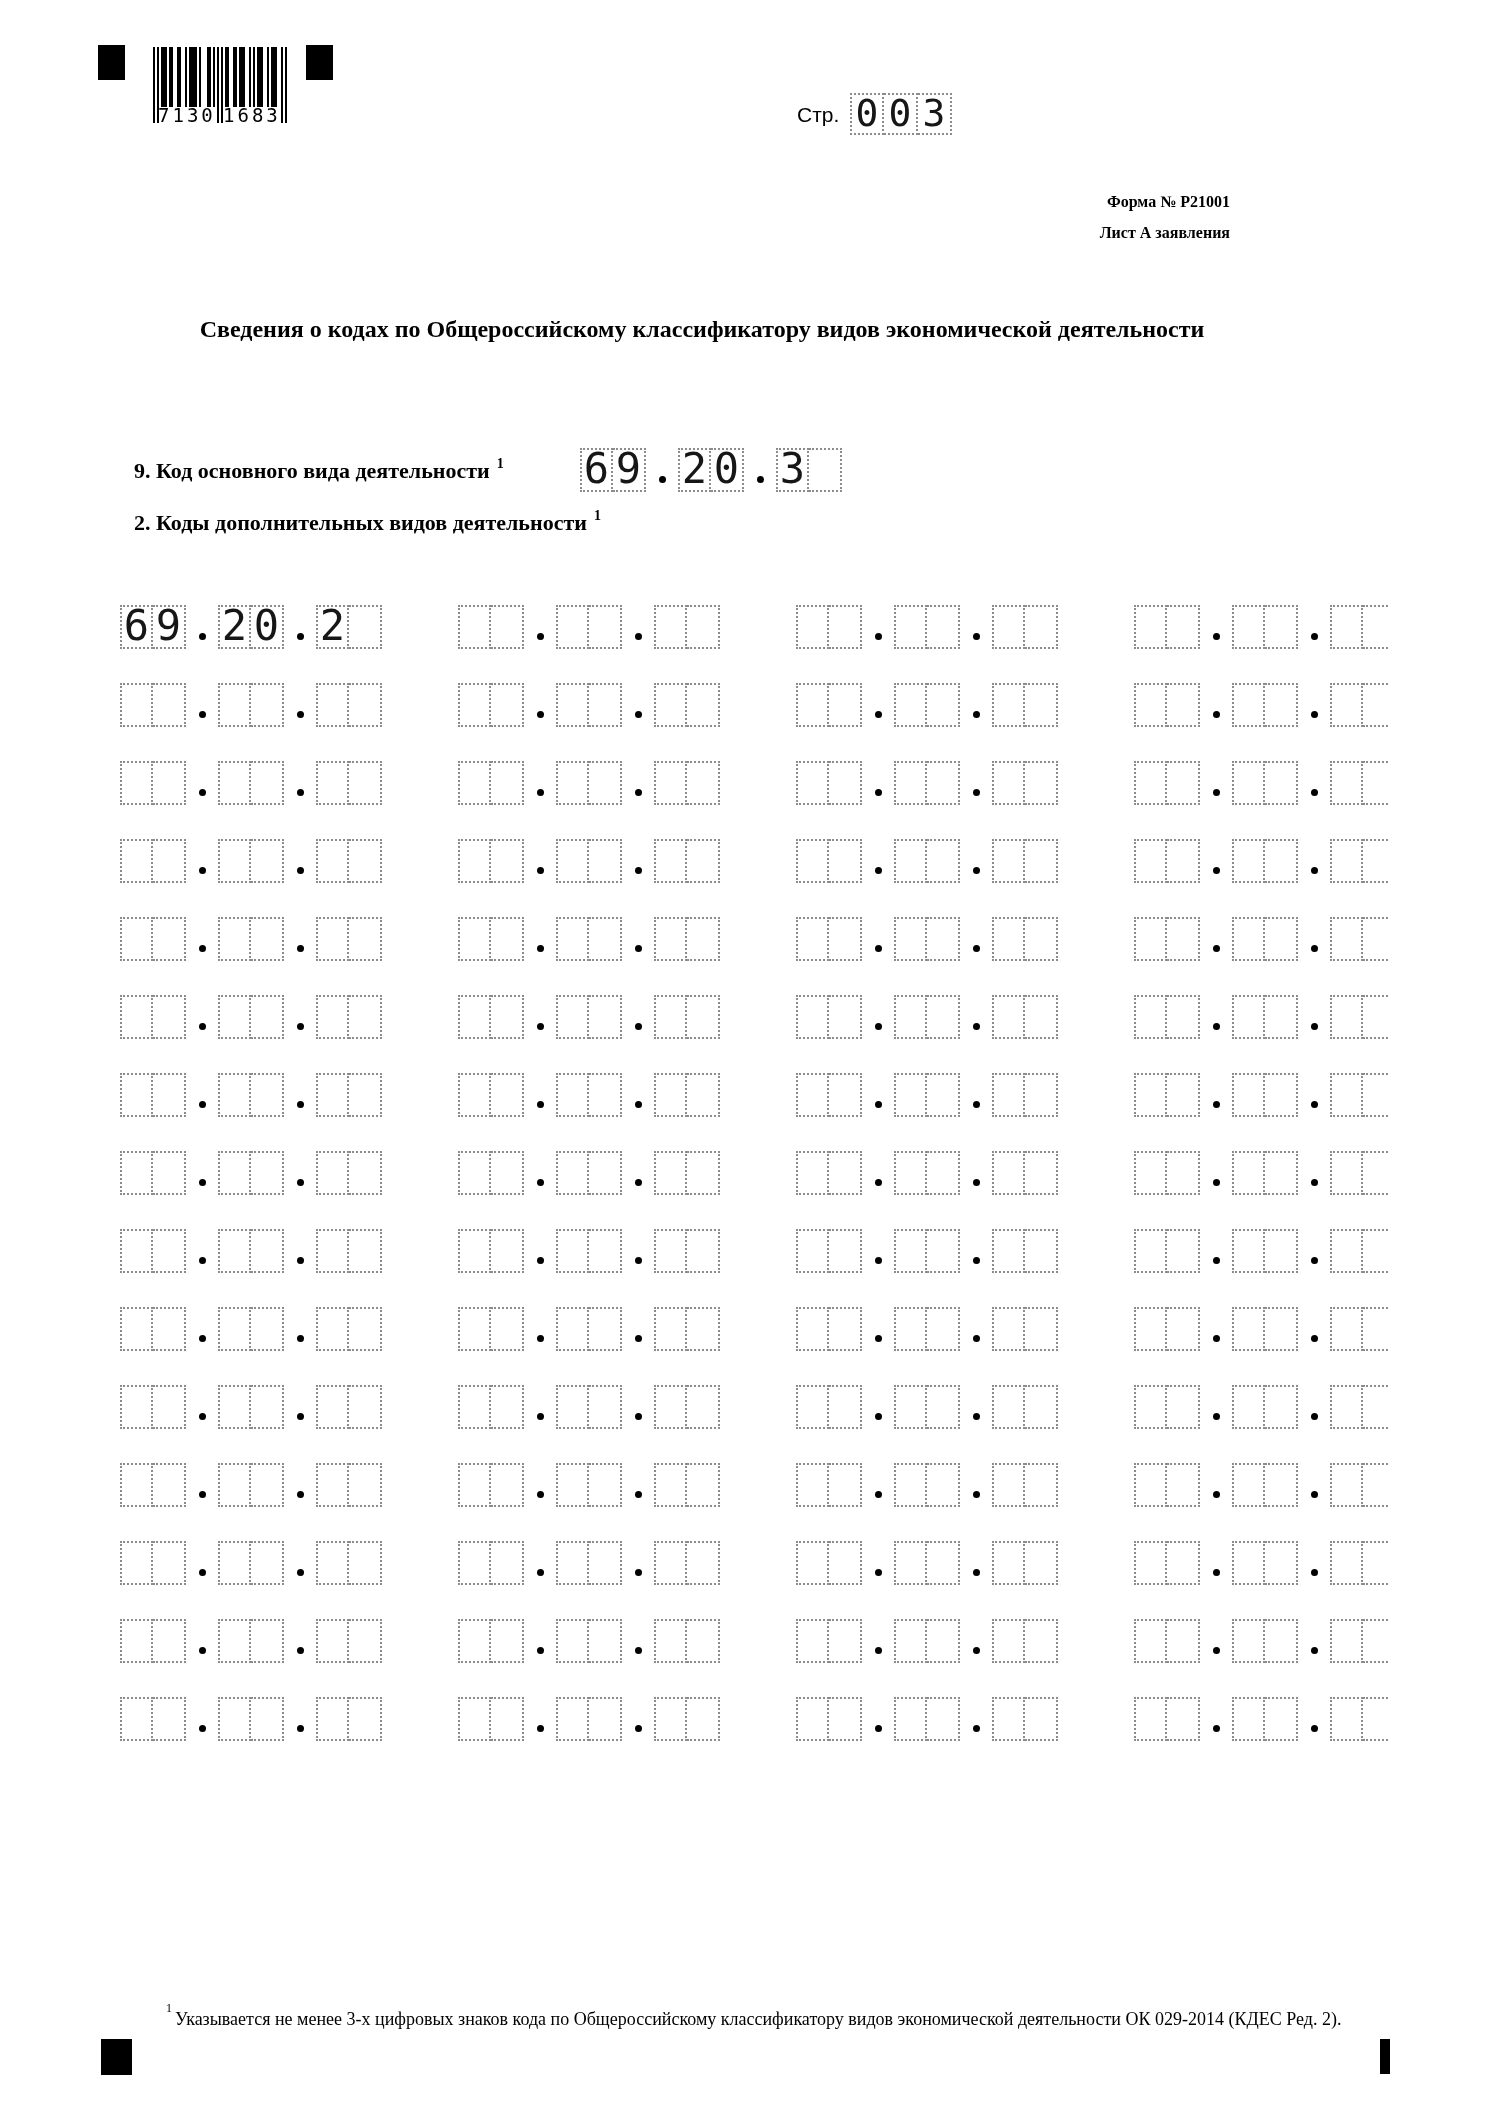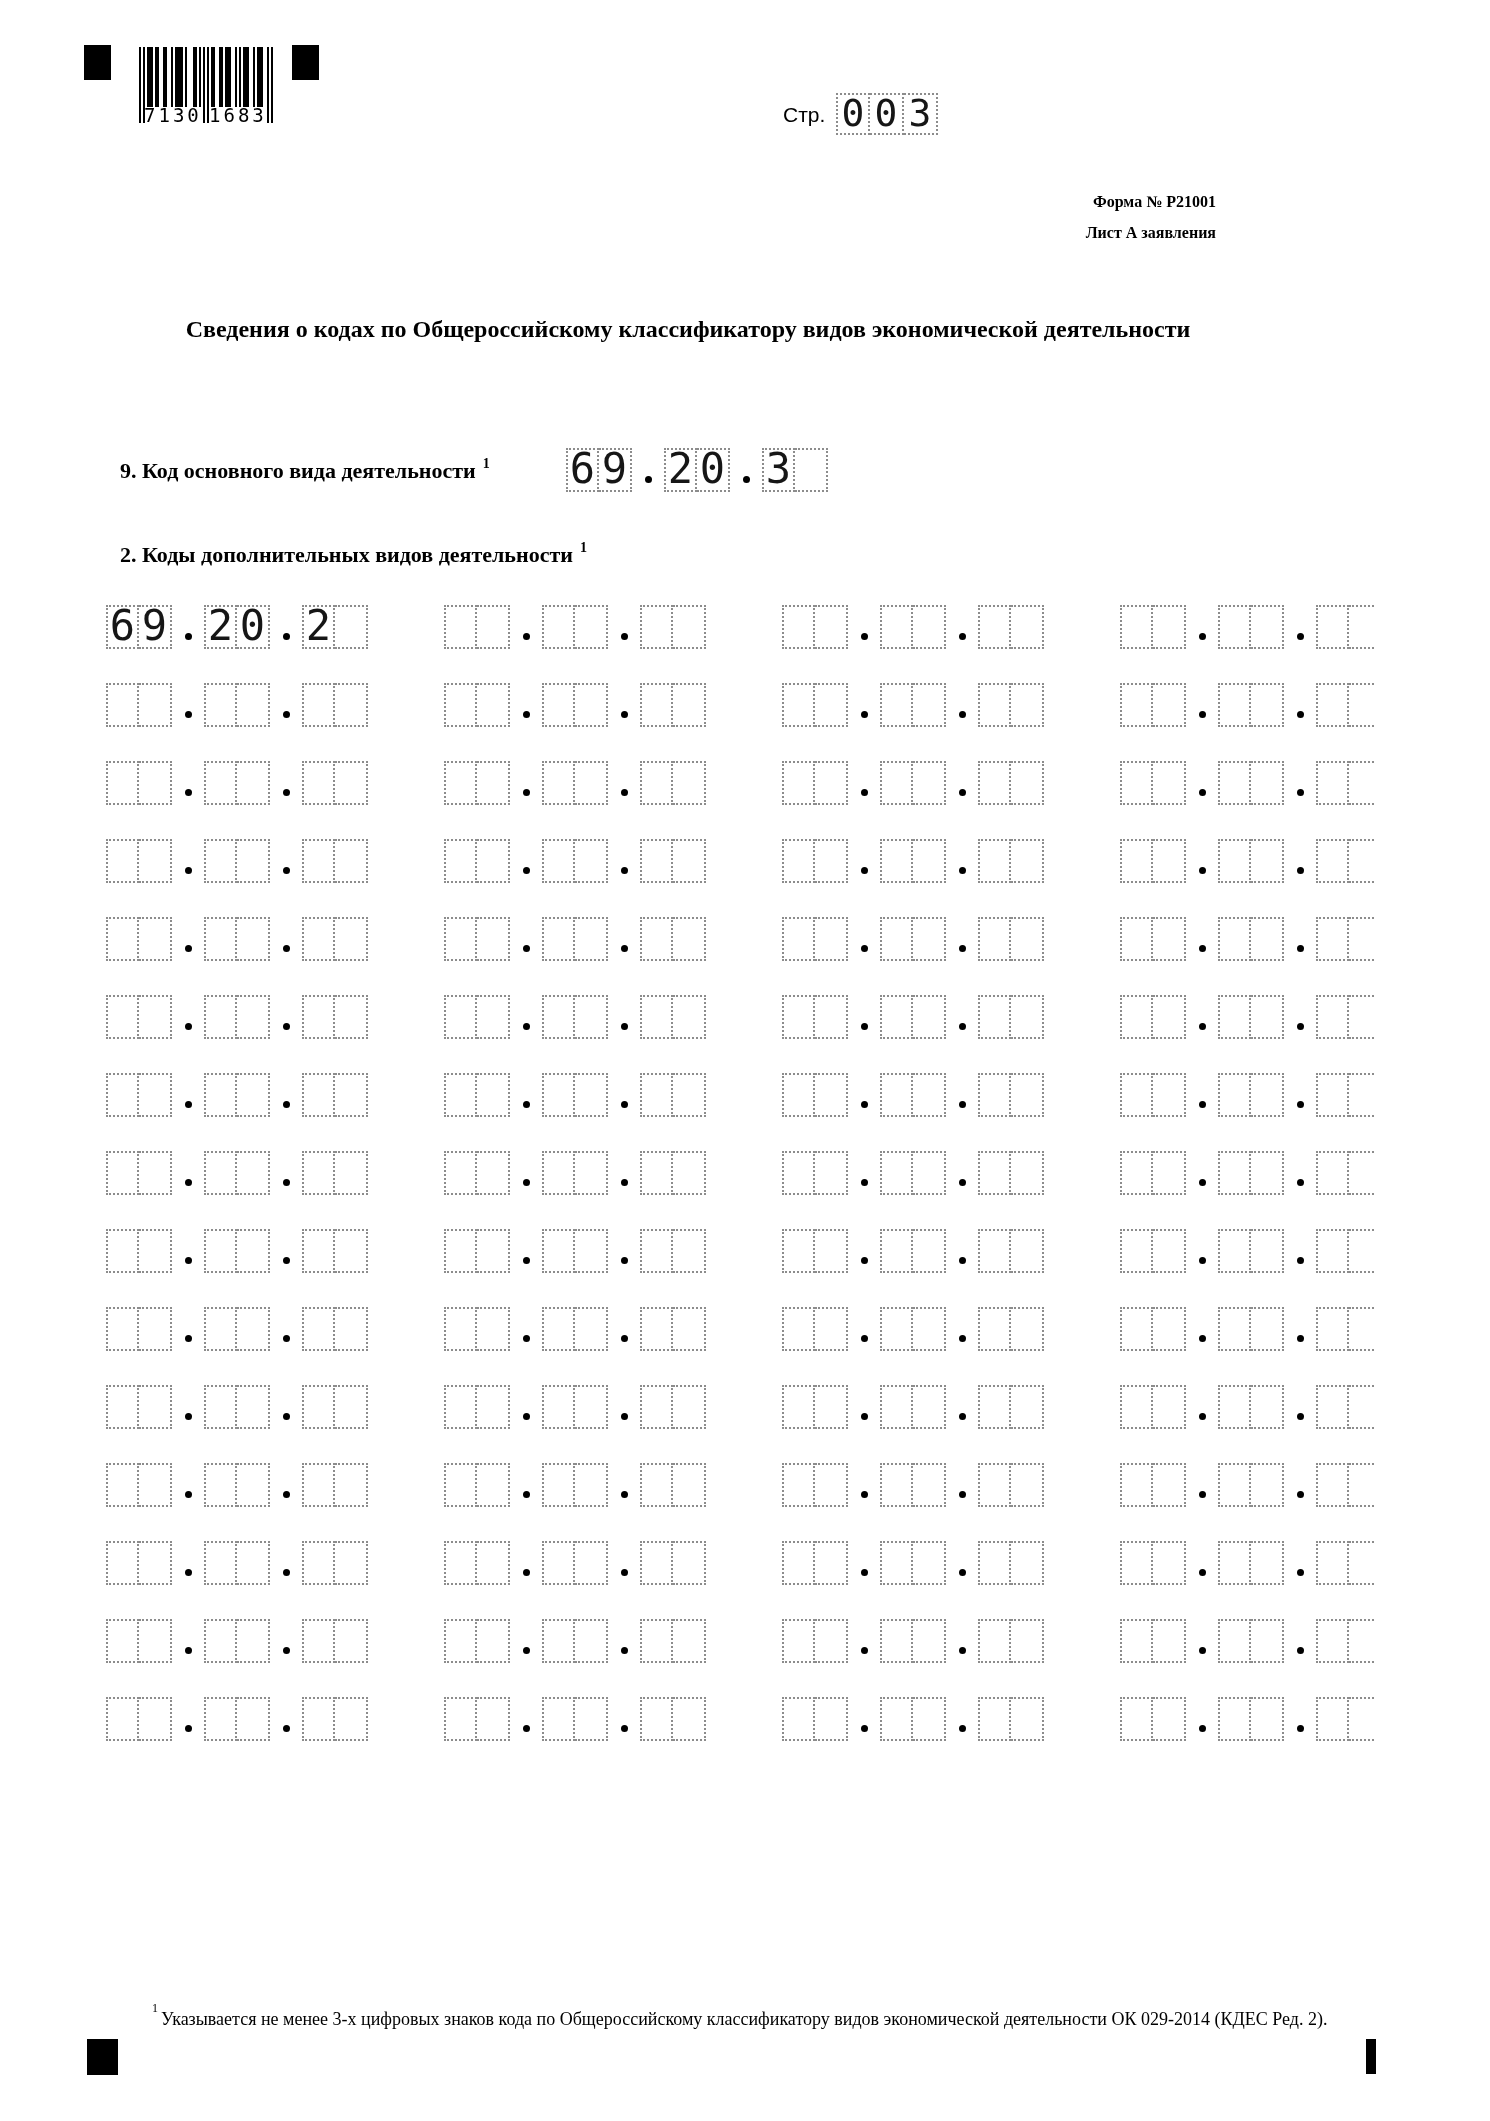--- a/index.html
+++ b/index.html
@@ -6,7 +6,7 @@
   *{box-sizing:border-box;}
   .page{
     position:relative;width:1376px;height:2121px;background:#fff;overflow:hidden;
-    font-family:"Liberation Serif", serif;color:#000;
+    font-family:"Liberation Serif", serif;color:#000;margin-left:14px;
   }
   .sq{position:absolute;background:#000;width:31px;height:36px;}
   .sq.tl{left:84px;top:45px;width:27px;height:35px;}

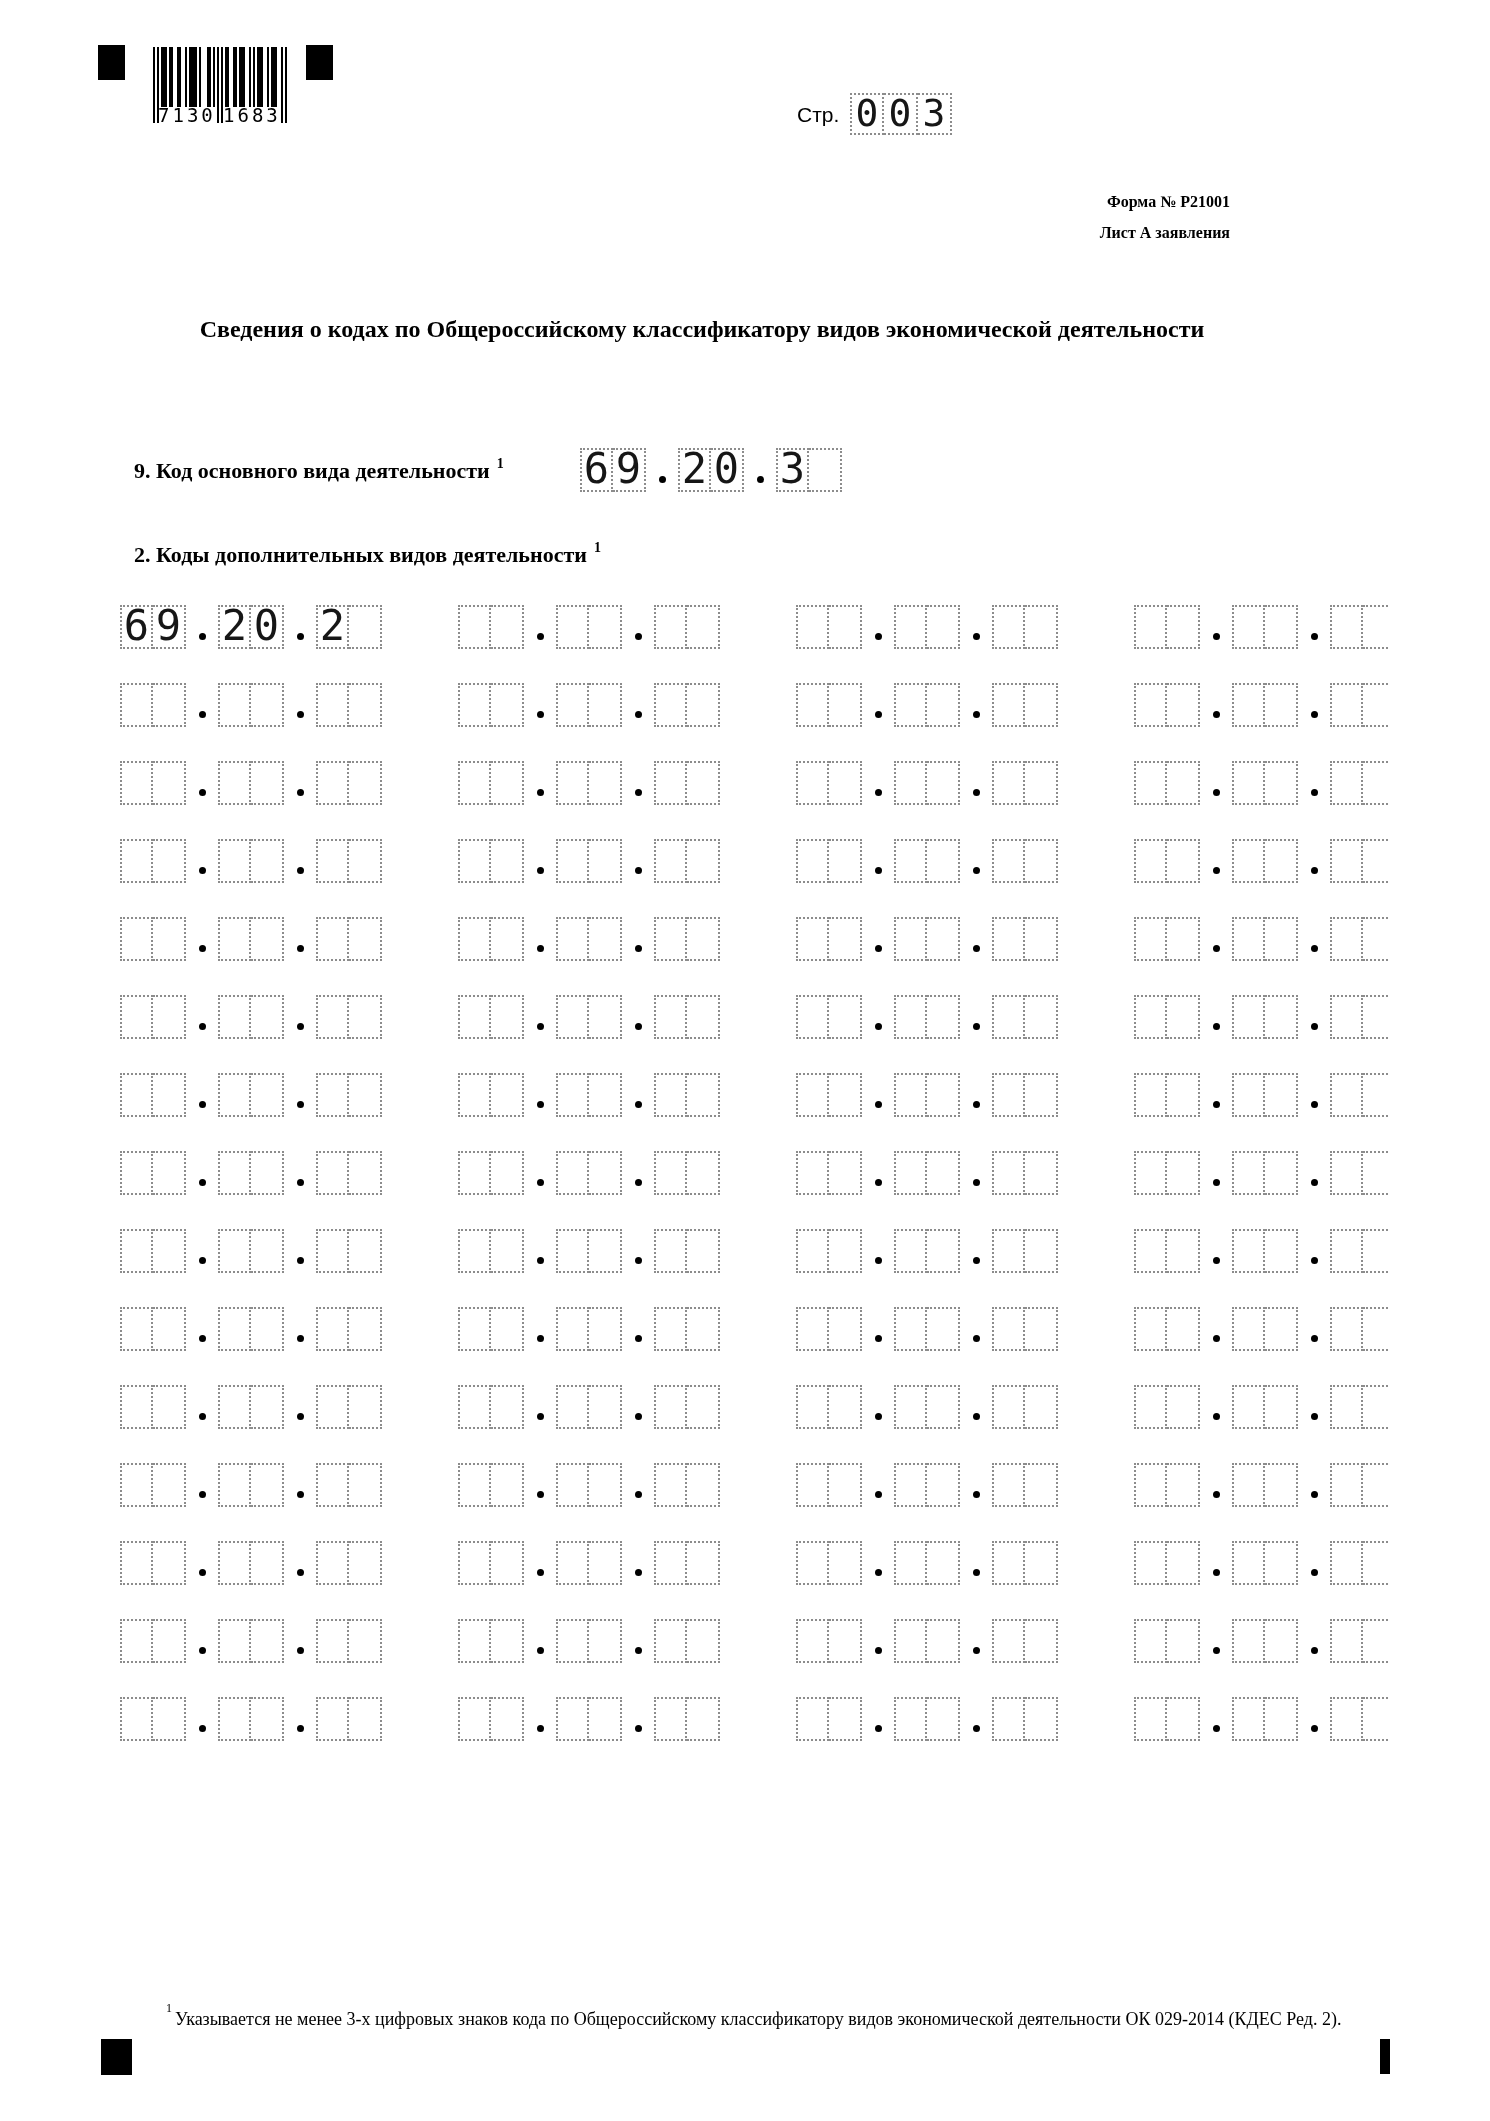--- a/index.html
+++ b/index.html
@@ -39,7 +39,7 @@
   .sec-label{position:absolute;font-size:22px;font-weight:bold;line-height:27px;}
   .sec-label sup{font-size:14px;font-weight:bold;margin-left:7px;position:relative;top:-2px;}
   .sec1-label{left:120px;top:452px;}
-  .sec2-label{left:120px;top:536px;}
+  .sec2-label{left:120px;top:504px;}
 
   
   .code-field{display:flex;height:44px;align-items:flex-start;}

